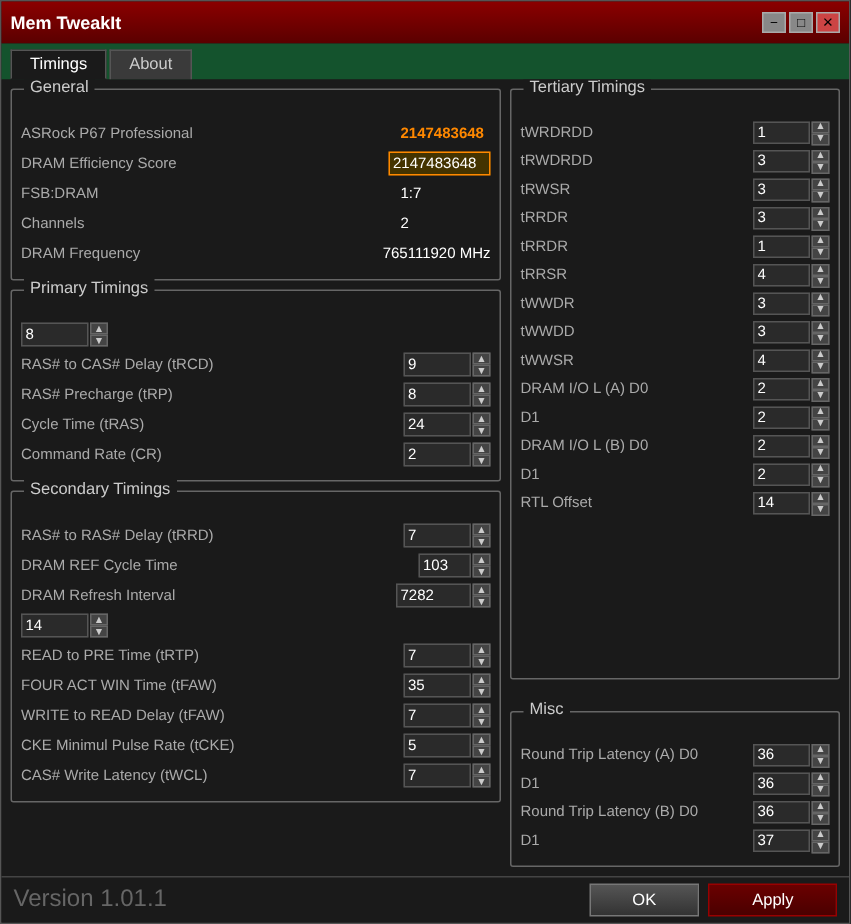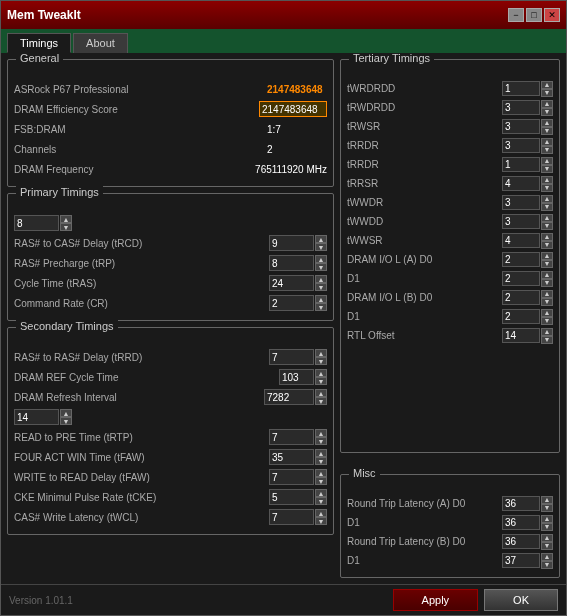--- a/index.html
+++ b/index.html
@@ -200,7 +200,7 @@
     }
     .version-text {
       color: #666;
-      font-size: 10px;
+      font-size: 16px;
       text-align: center;
     }
     .bottom-buttons {

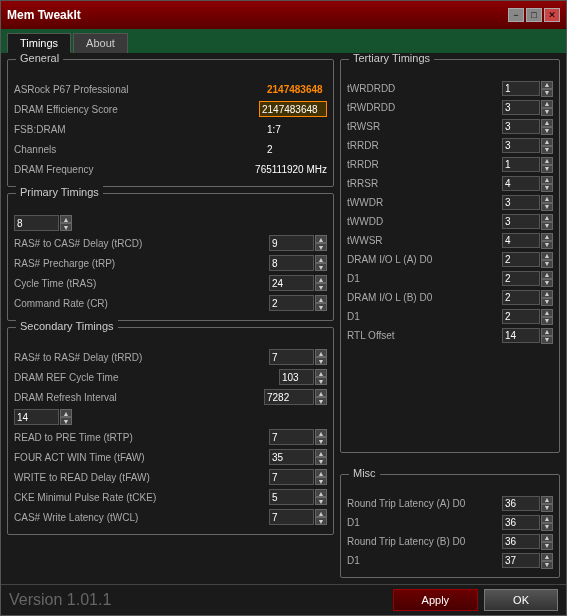--- a/index.html
+++ b/index.html
@@ -614,8 +614,8 @@
   <div class="bottom-bar">
     <span class="version-text">Version 1.01.1</span>
     <div class="bottom-buttons">
+      <button class="btn">OK</button>
       <button class="btn btn-apply">Apply</button>
-      <button class="btn">OK</button>
     </div>
   </div>
 </div>

